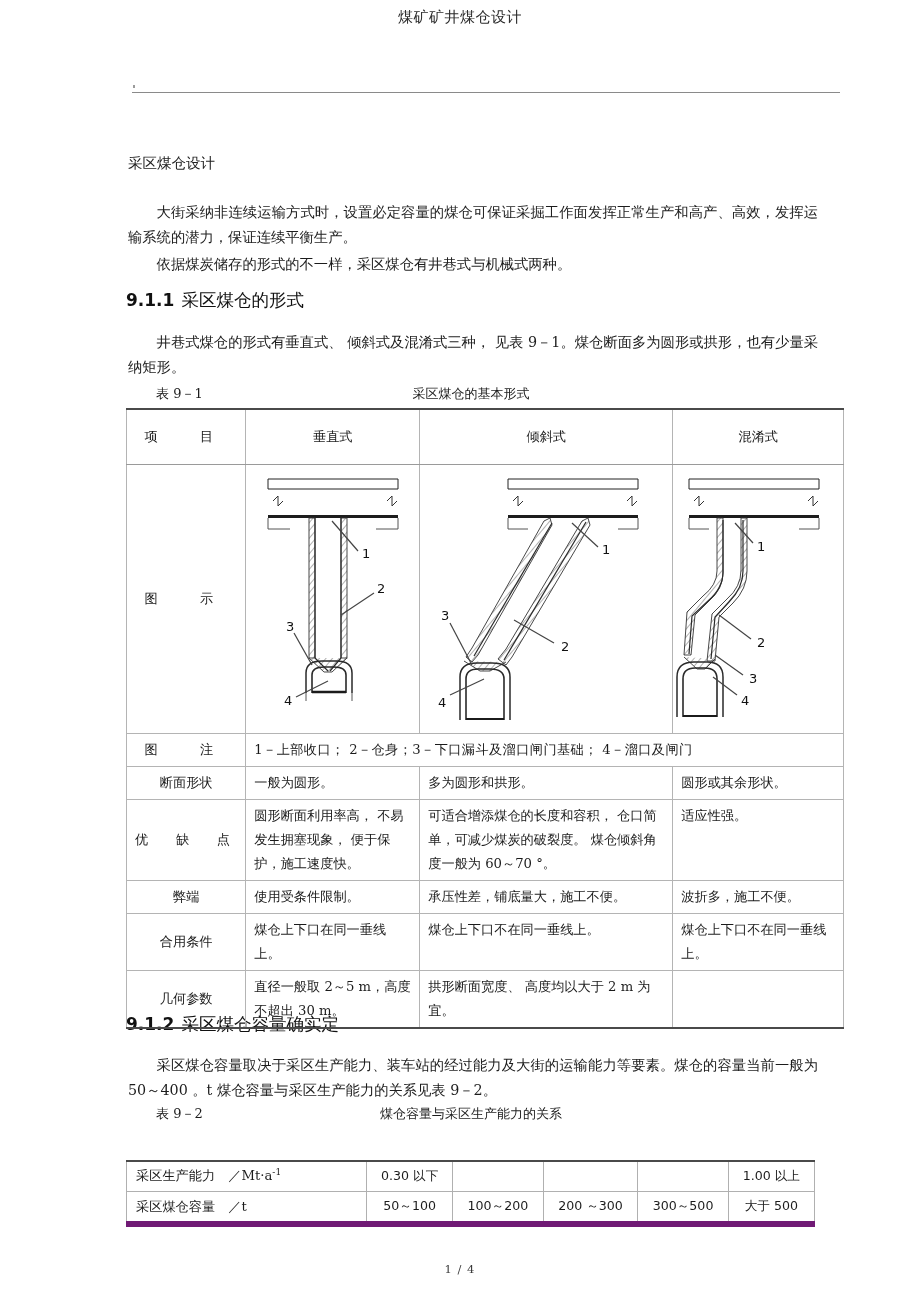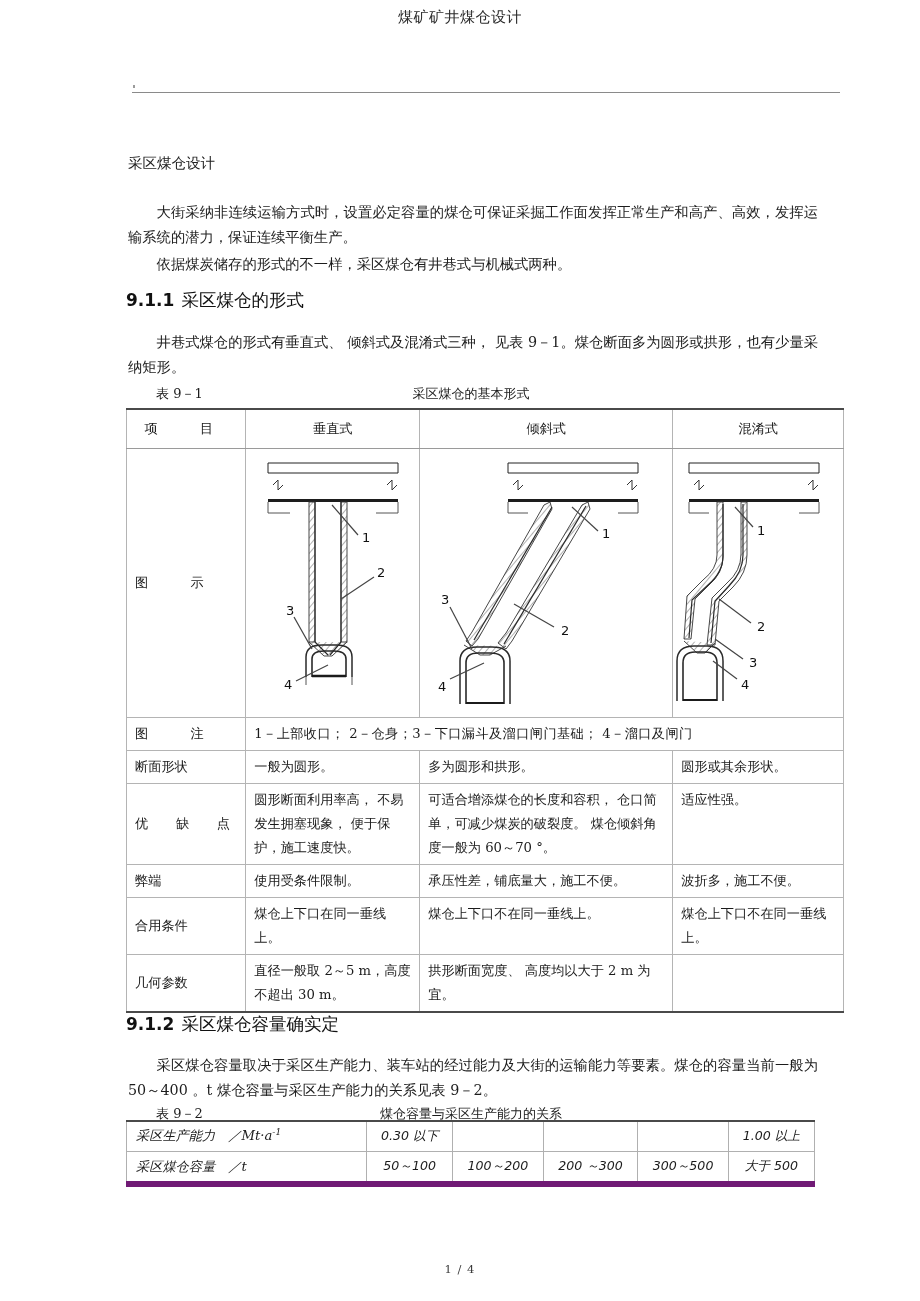--- a/index.html
+++ b/index.html
@@ -131,7 +131,7 @@
   .tbl1 .hdr-row td {
     text-align: center;
     height: 30px;
-    padding: 4px;
+    padding: 12px;
     border-bottom: 1px solid #9a9a9a;
   }
   .label-cell {

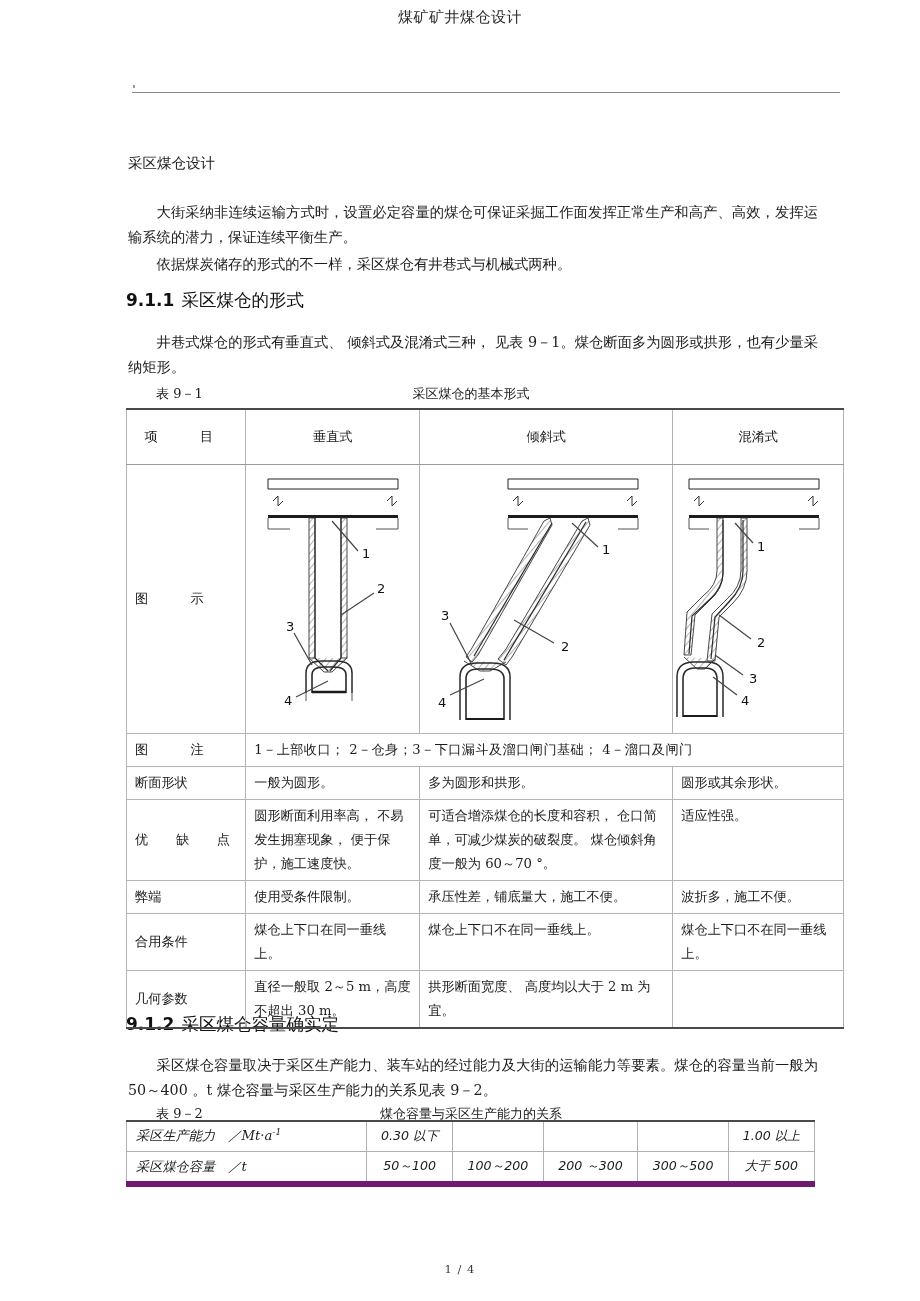--- a/index.html
+++ b/index.html
@@ -135,6 +135,7 @@
     border-bottom: 1px solid #9a9a9a;
   }
   .label-cell {
+    text-align: center;
     white-space: nowrap;
     margin-top: 44px;
   }

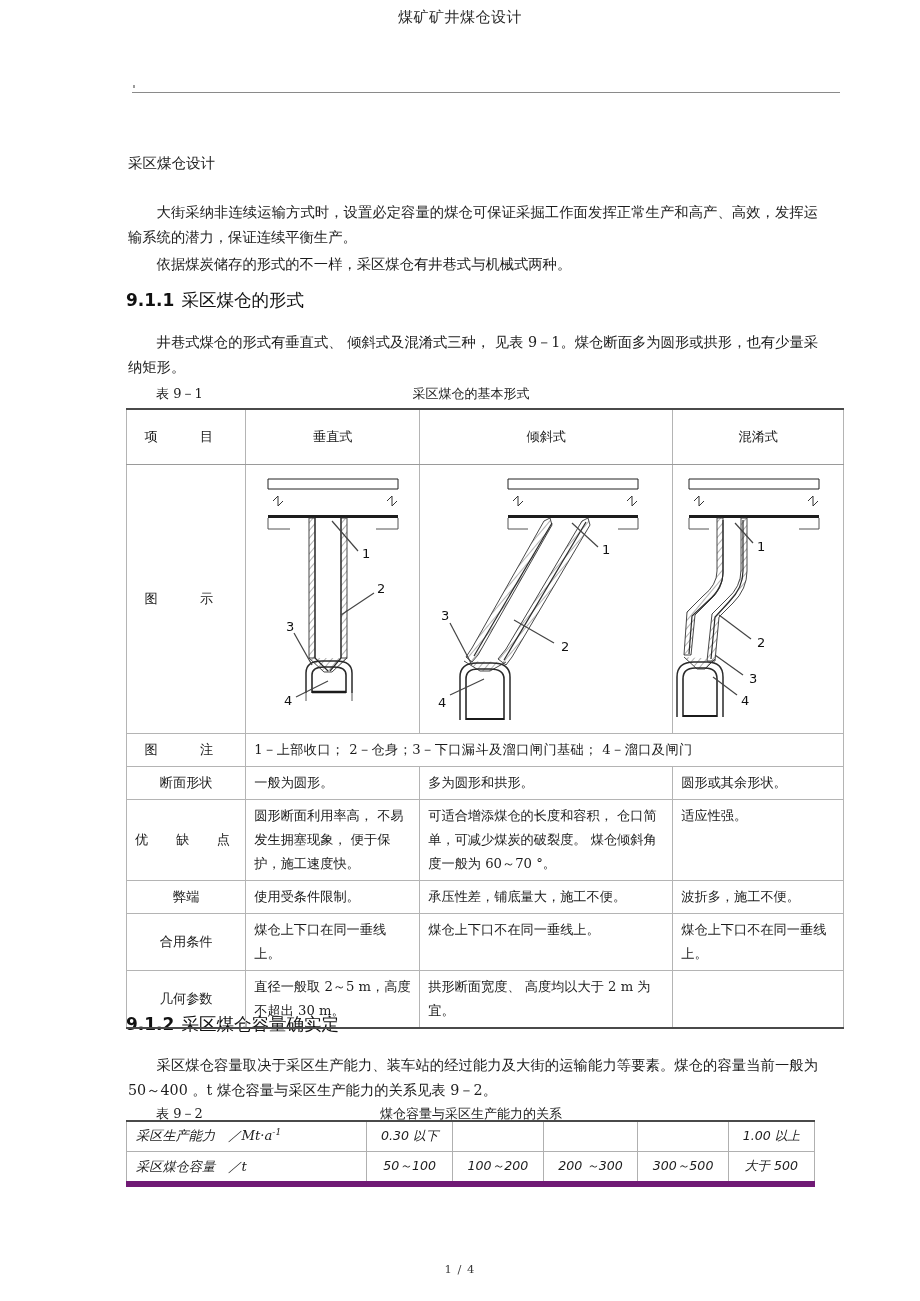--- a/index.html
+++ b/index.html
@@ -166,12 +166,11 @@
   .tbl2 {
     position: absolute;
     left: 126px;
-    top: 1120px;
+    top: 1160px;
     width: 689px;
     border-collapse: collapse;
     font-size: 13.2px;
     color: #1b1b1b;
-    font-style: italic;
   }
   .tbl2 td {
     border: 1px solid #b0b0b0;

